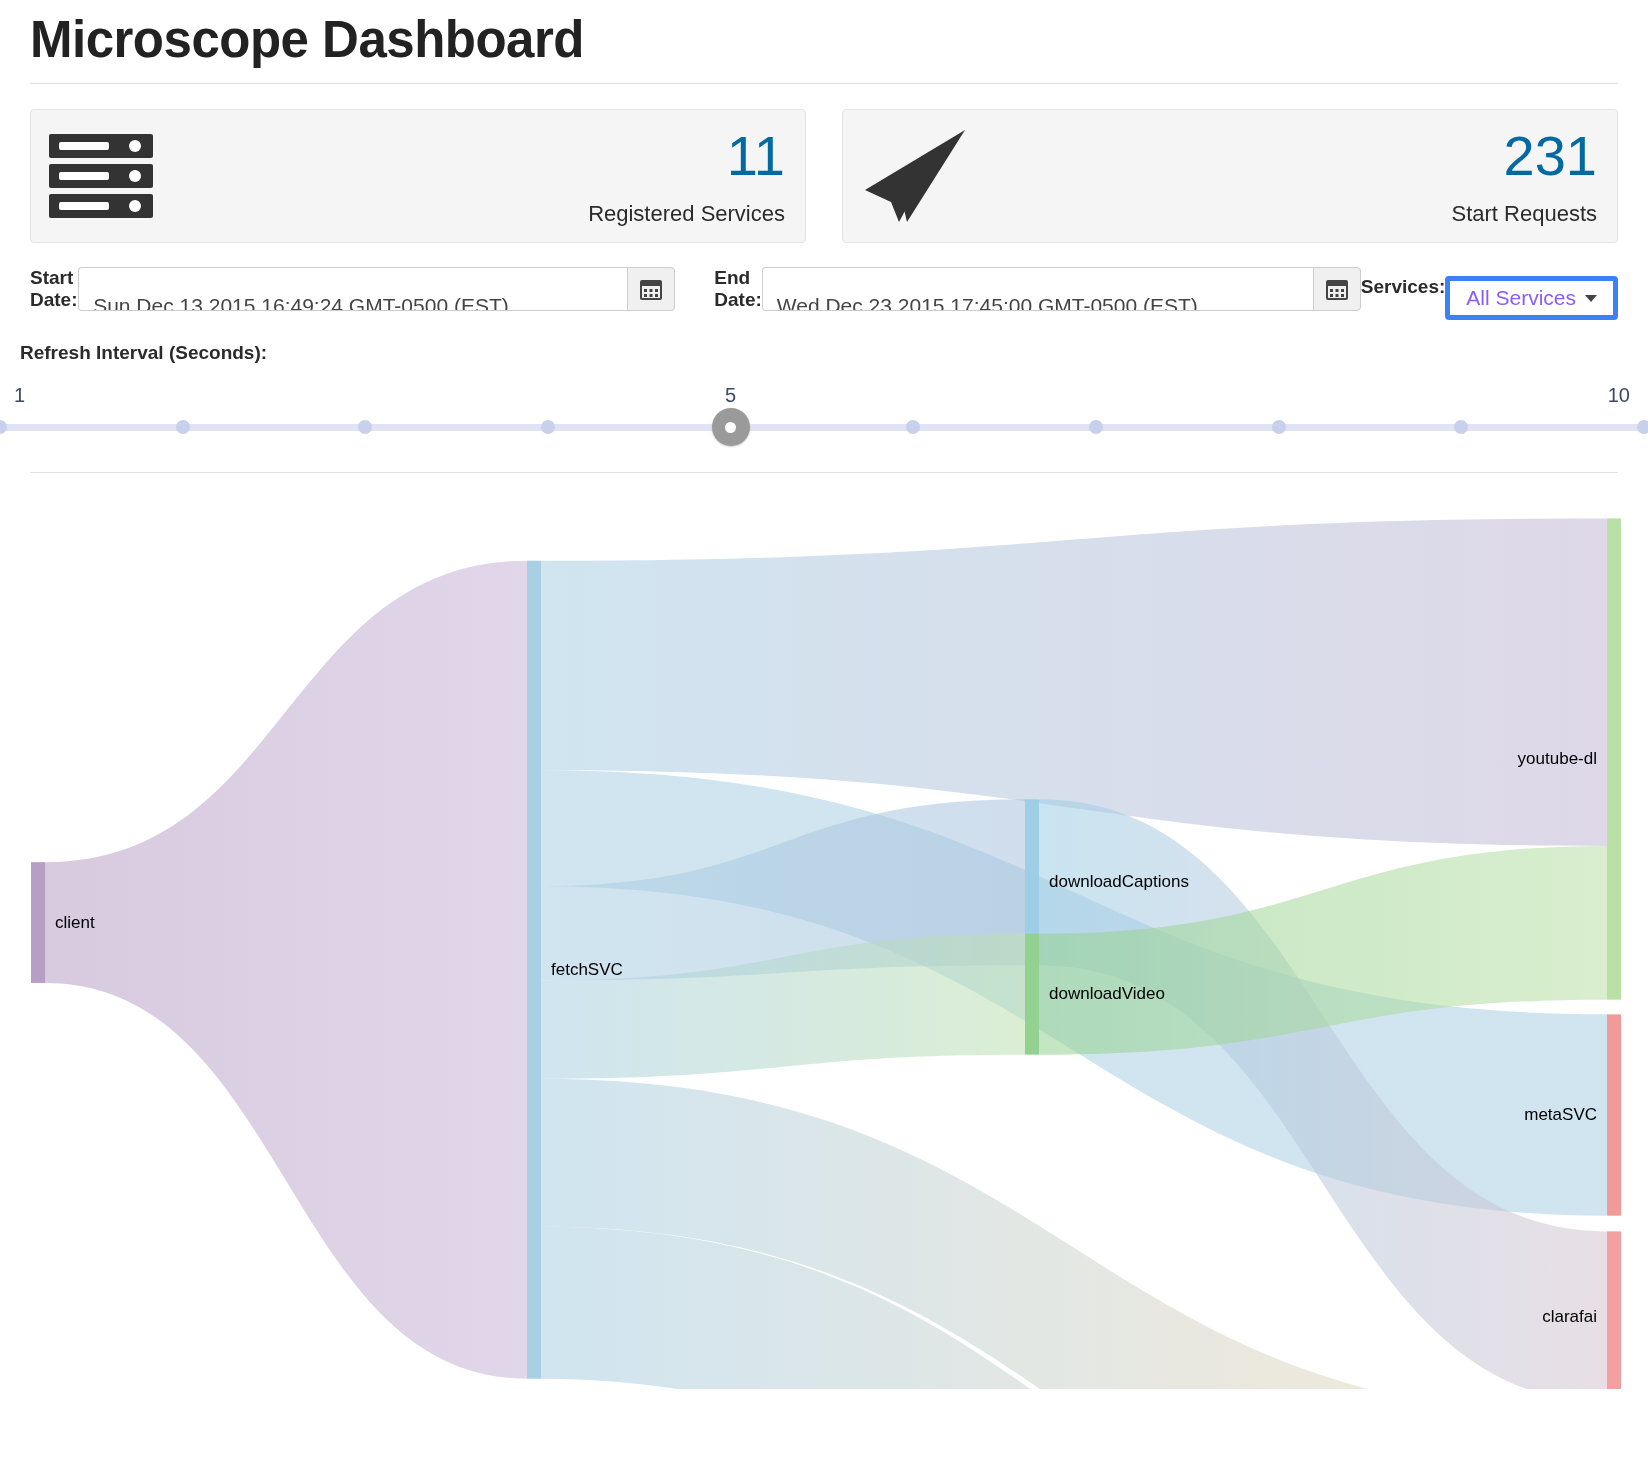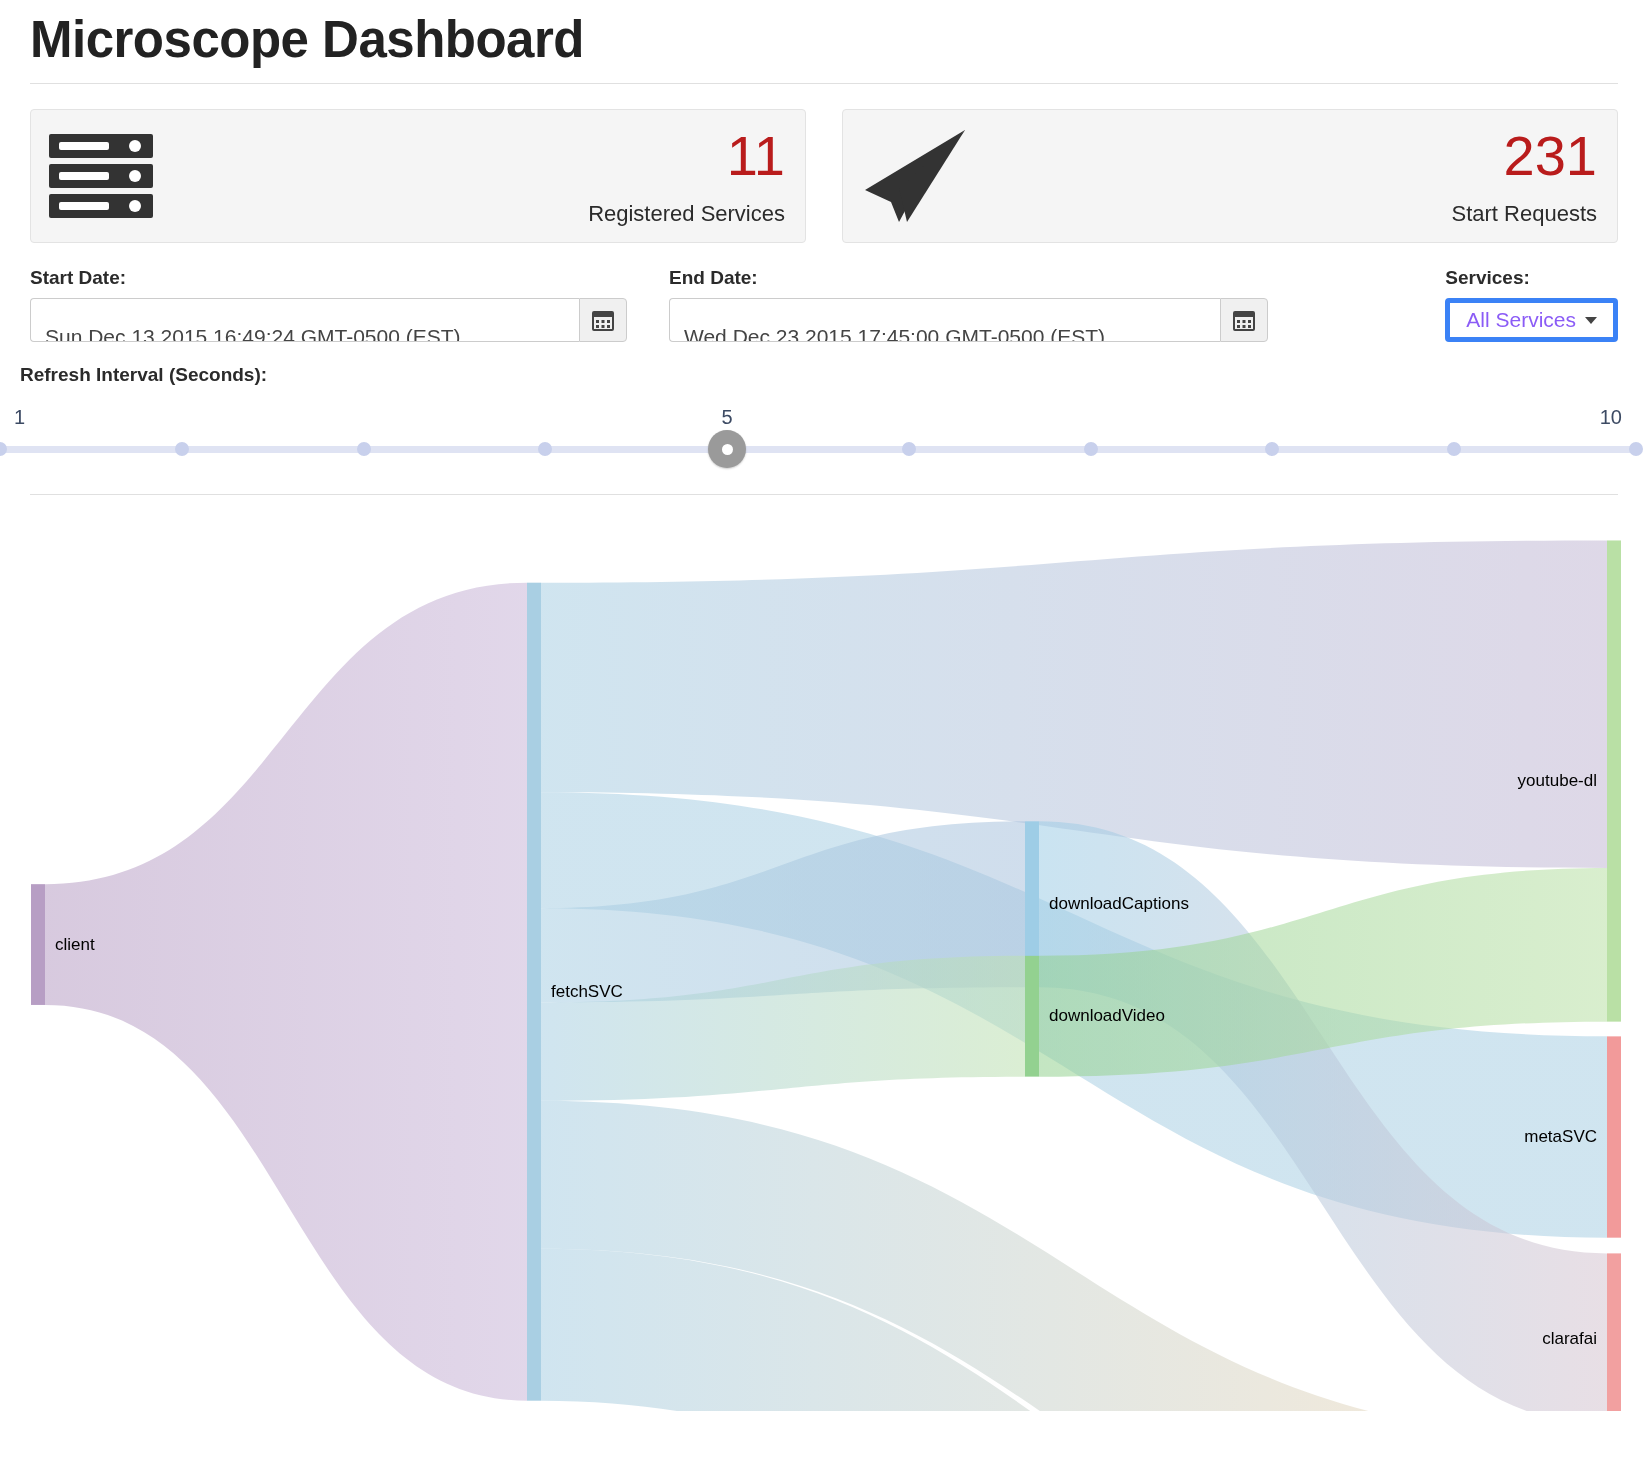--- a/index.html
+++ b/index.html
@@ -70,7 +70,7 @@
   .stat-value {
     font-size: 56px;
     font-weight: normal;
-    color: #b91c1c;
+    color: #0369a1;
     display: block;
     line-height: 1.05;
   }

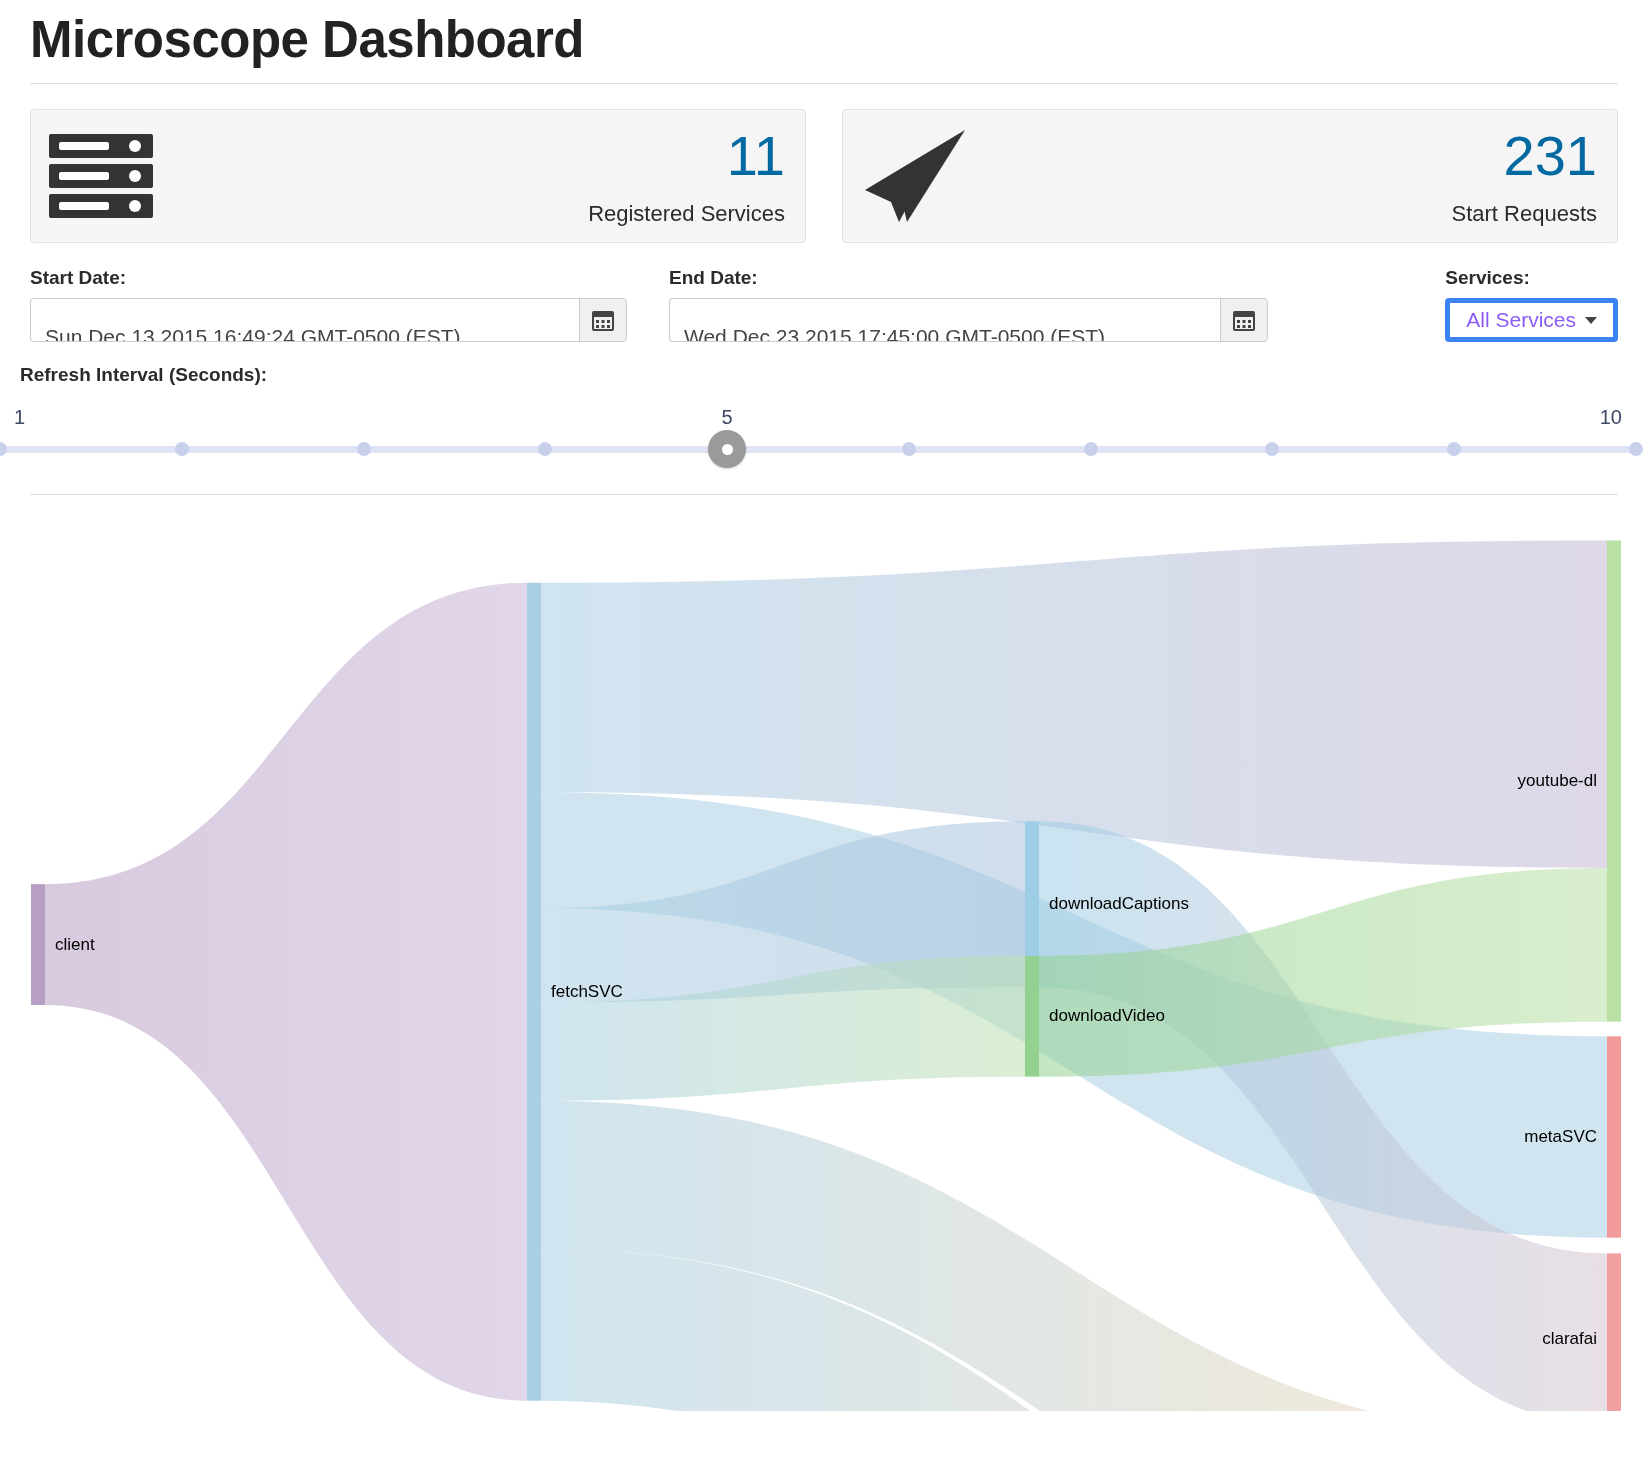--- a/index.html
+++ b/index.html
@@ -94,7 +94,7 @@
   }
   .field {
     display: flex;
-    flex-direction: column;
+    flex-direction: row;
     justify-content: flex-end;
   }
   .field-label {

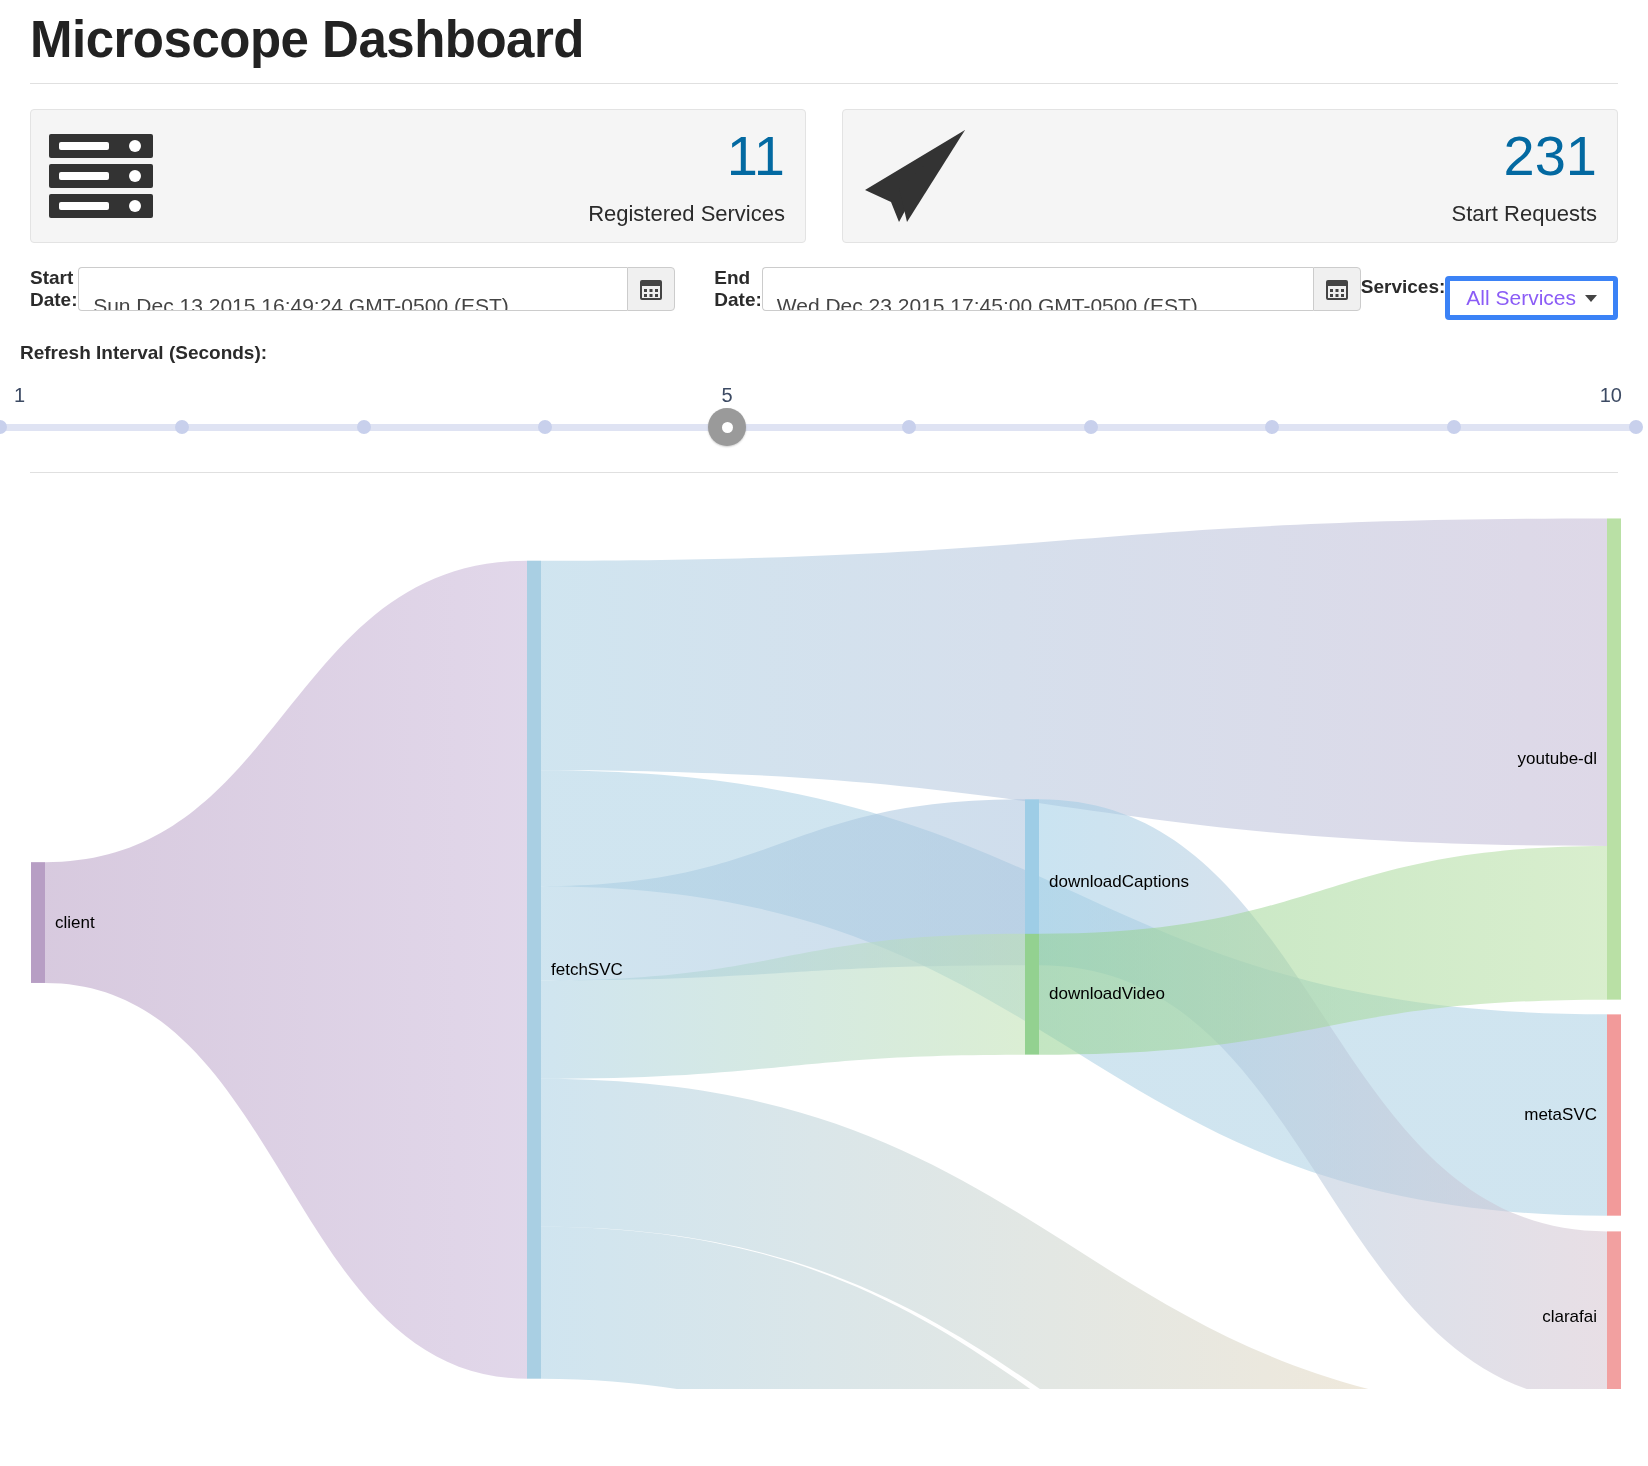--- a/index.html
+++ b/index.html
@@ -164,7 +164,7 @@
 
   
   .slider-section {
-    padding: 22px 12px 0 0;
+    padding: 22px 4px 0 0;
   }
   .slider-label {
     font-size: 19px;

